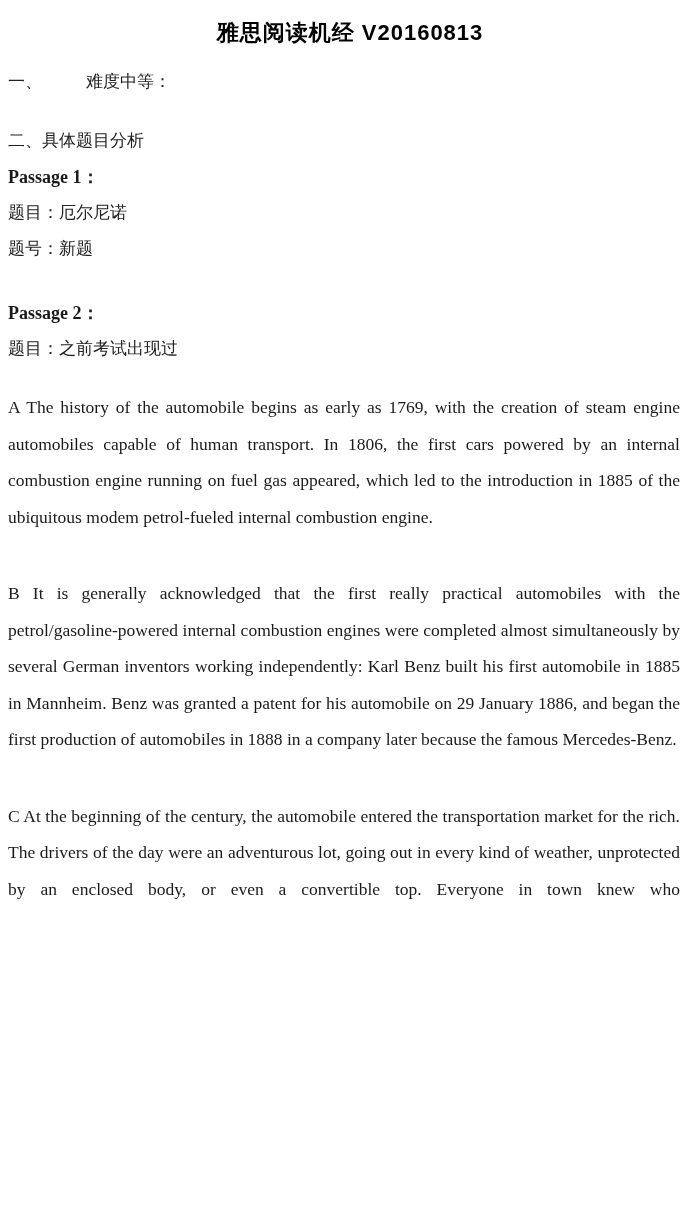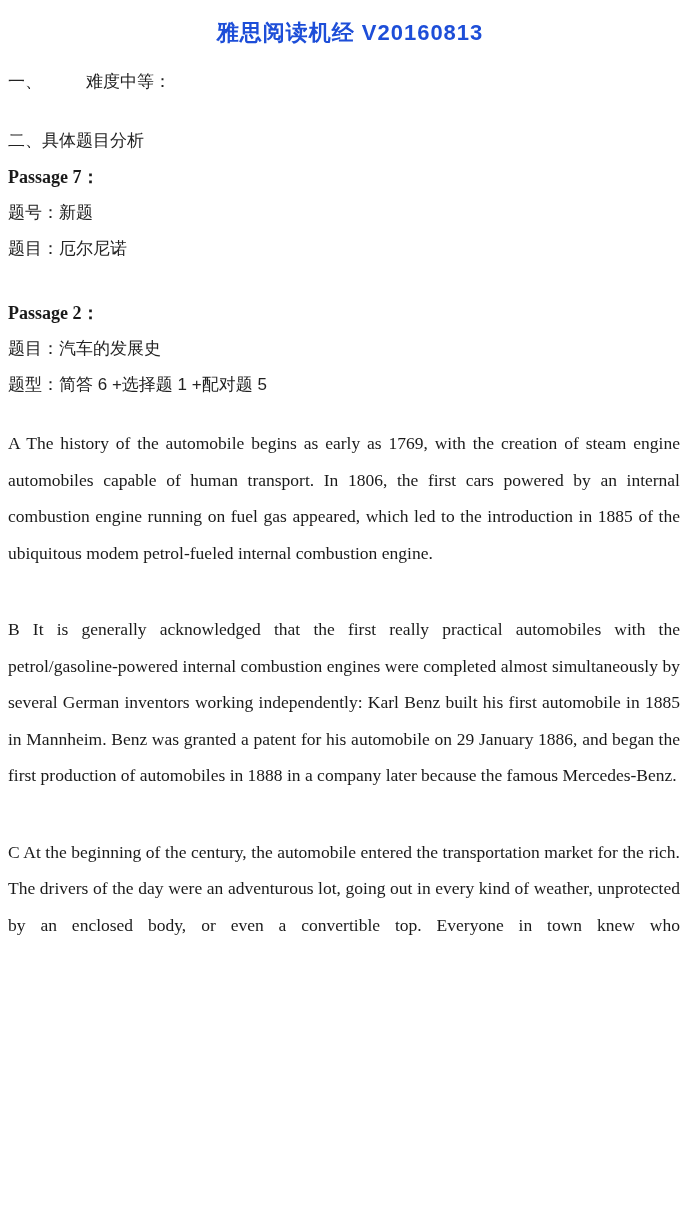--- a/index.html
+++ b/index.html
@@ -22,7 +22,7 @@
     text-align: center;
     font-size: 22px;
     font-weight: bold;
-    color: #1d4ed8;
+    color: #000000;
     font-family: "Liberation Sans", "DejaVu Sans", sans-serif;
     letter-spacing: 1px;
   }

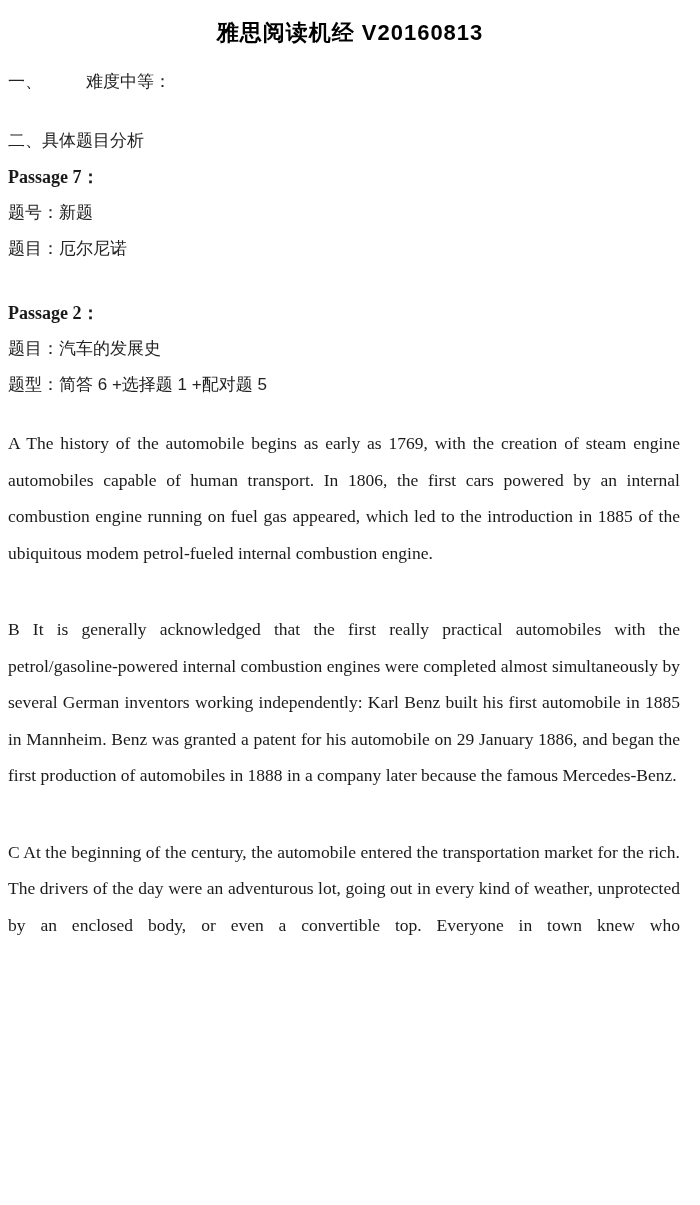--- a/index.html
+++ b/index.html
@@ -87,7 +87,7 @@
 
   <p class="cn-line gap-before-analysis">二、具体题目分析</p>
 
-  <p class="passage-label">Passage 7：</p>
+  <p class="passage-label">Passage 1：</p>
 
   <p class="cn-line">题号：新题</p>
 

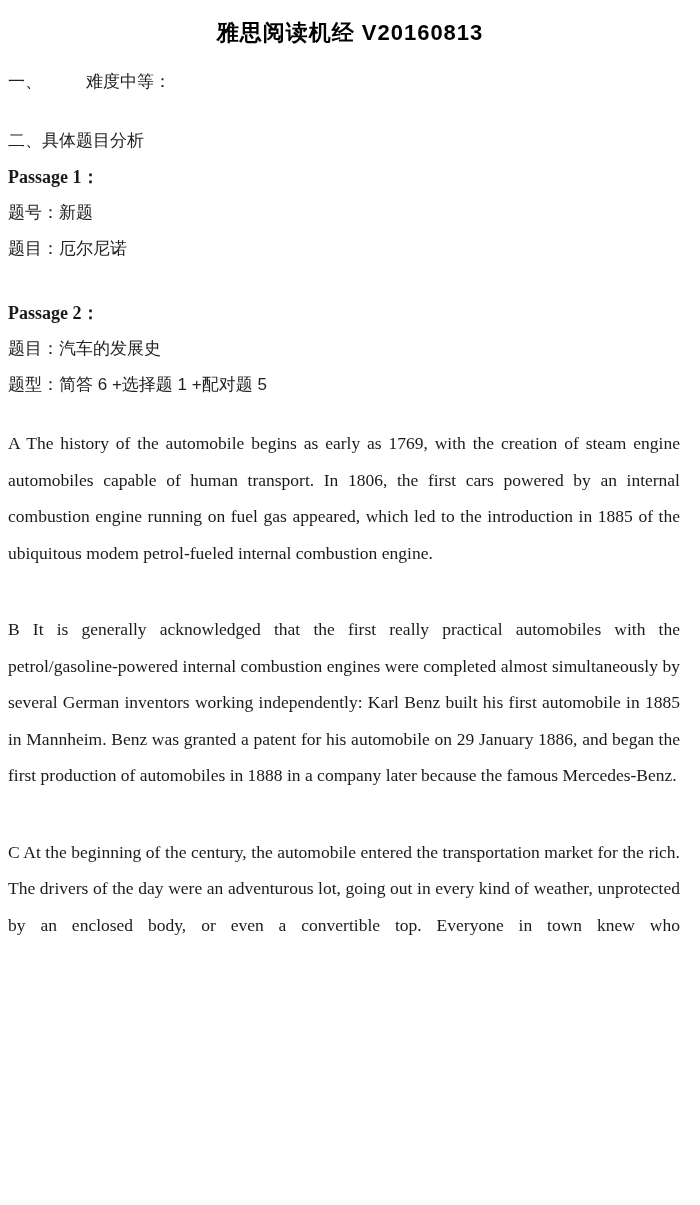--- a/index.html
+++ b/index.html
@@ -89,9 +89,9 @@
 
   <p class="passage-label">Passage 1：</p>
 
+  <p class="cn-line">题目：厄尔尼诺</p>
+
   <p class="cn-line">题号：新题</p>
-
-  <p class="cn-line">题目：厄尔尼诺</p>
 
 
   <p class="passage-label gap-before-passage2">Passage 2：</p>

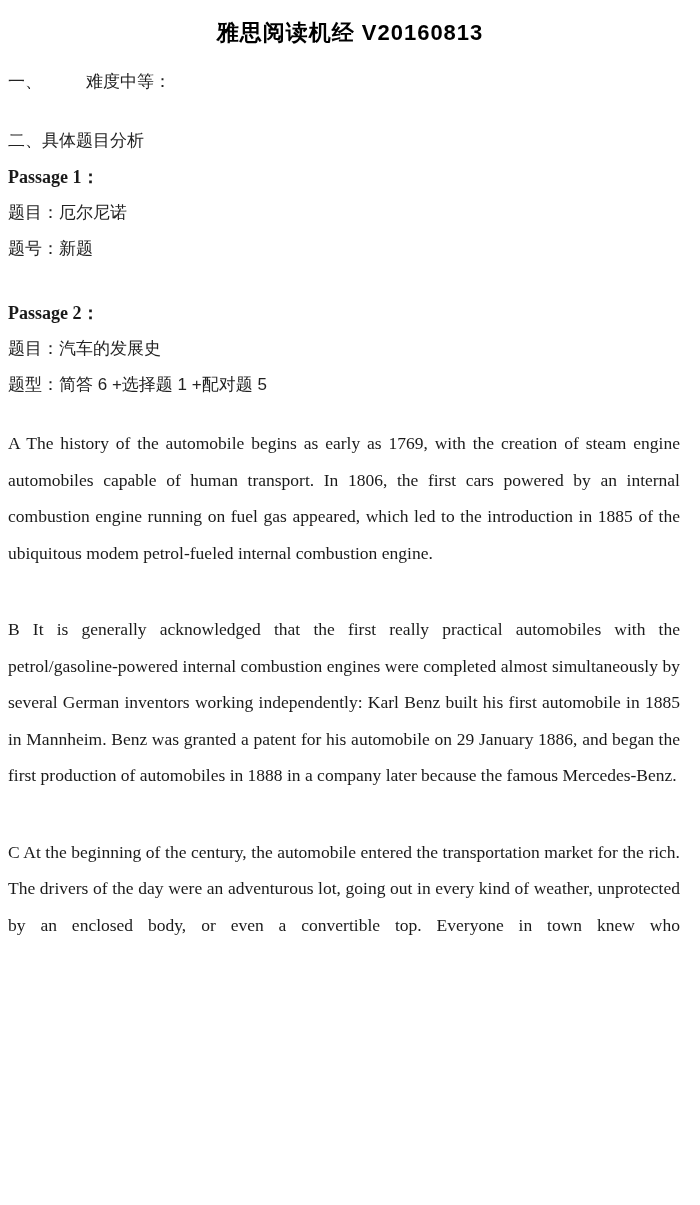--- a/index.html
+++ b/index.html
@@ -96,7 +96,7 @@
 
   <p class="passage-label gap-before-passage2">Passage 2：</p>
 
-  <p class="cn-line">题目：汽车的发展史</p>
+  <p class="cn-line">题目：之前考试出现过</p>
 
   <p class="cn-line">题型：简答 6 +选择题 1 +配对题 5</p>
 

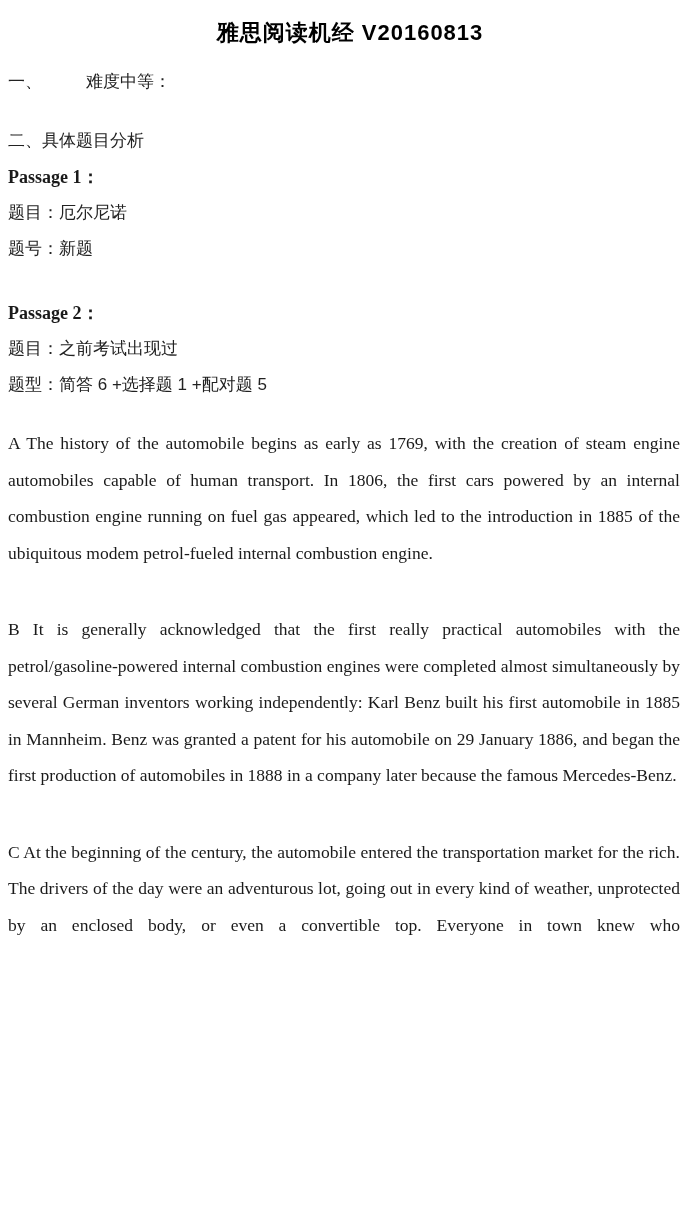--- a/index.html
+++ b/index.html
@@ -98,7 +98,6 @@
 
   <p class="cn-line">题目：之前考试出现过</p>
 
-  <p class="cn-line">题型：简答 6 +选择题 1 +配对题 5</p>
 
 
   <p class="en-para first">A The history of the automobile begins as early as 1769, with the creation of steam engine automobiles capable of human transport. In 1806, the first cars powered by an internal combustion engine running on fuel gas appeared, which led to the introduction in 1885 of the ubiquitous modem petrol-fueled internal combustion engine.</p>

